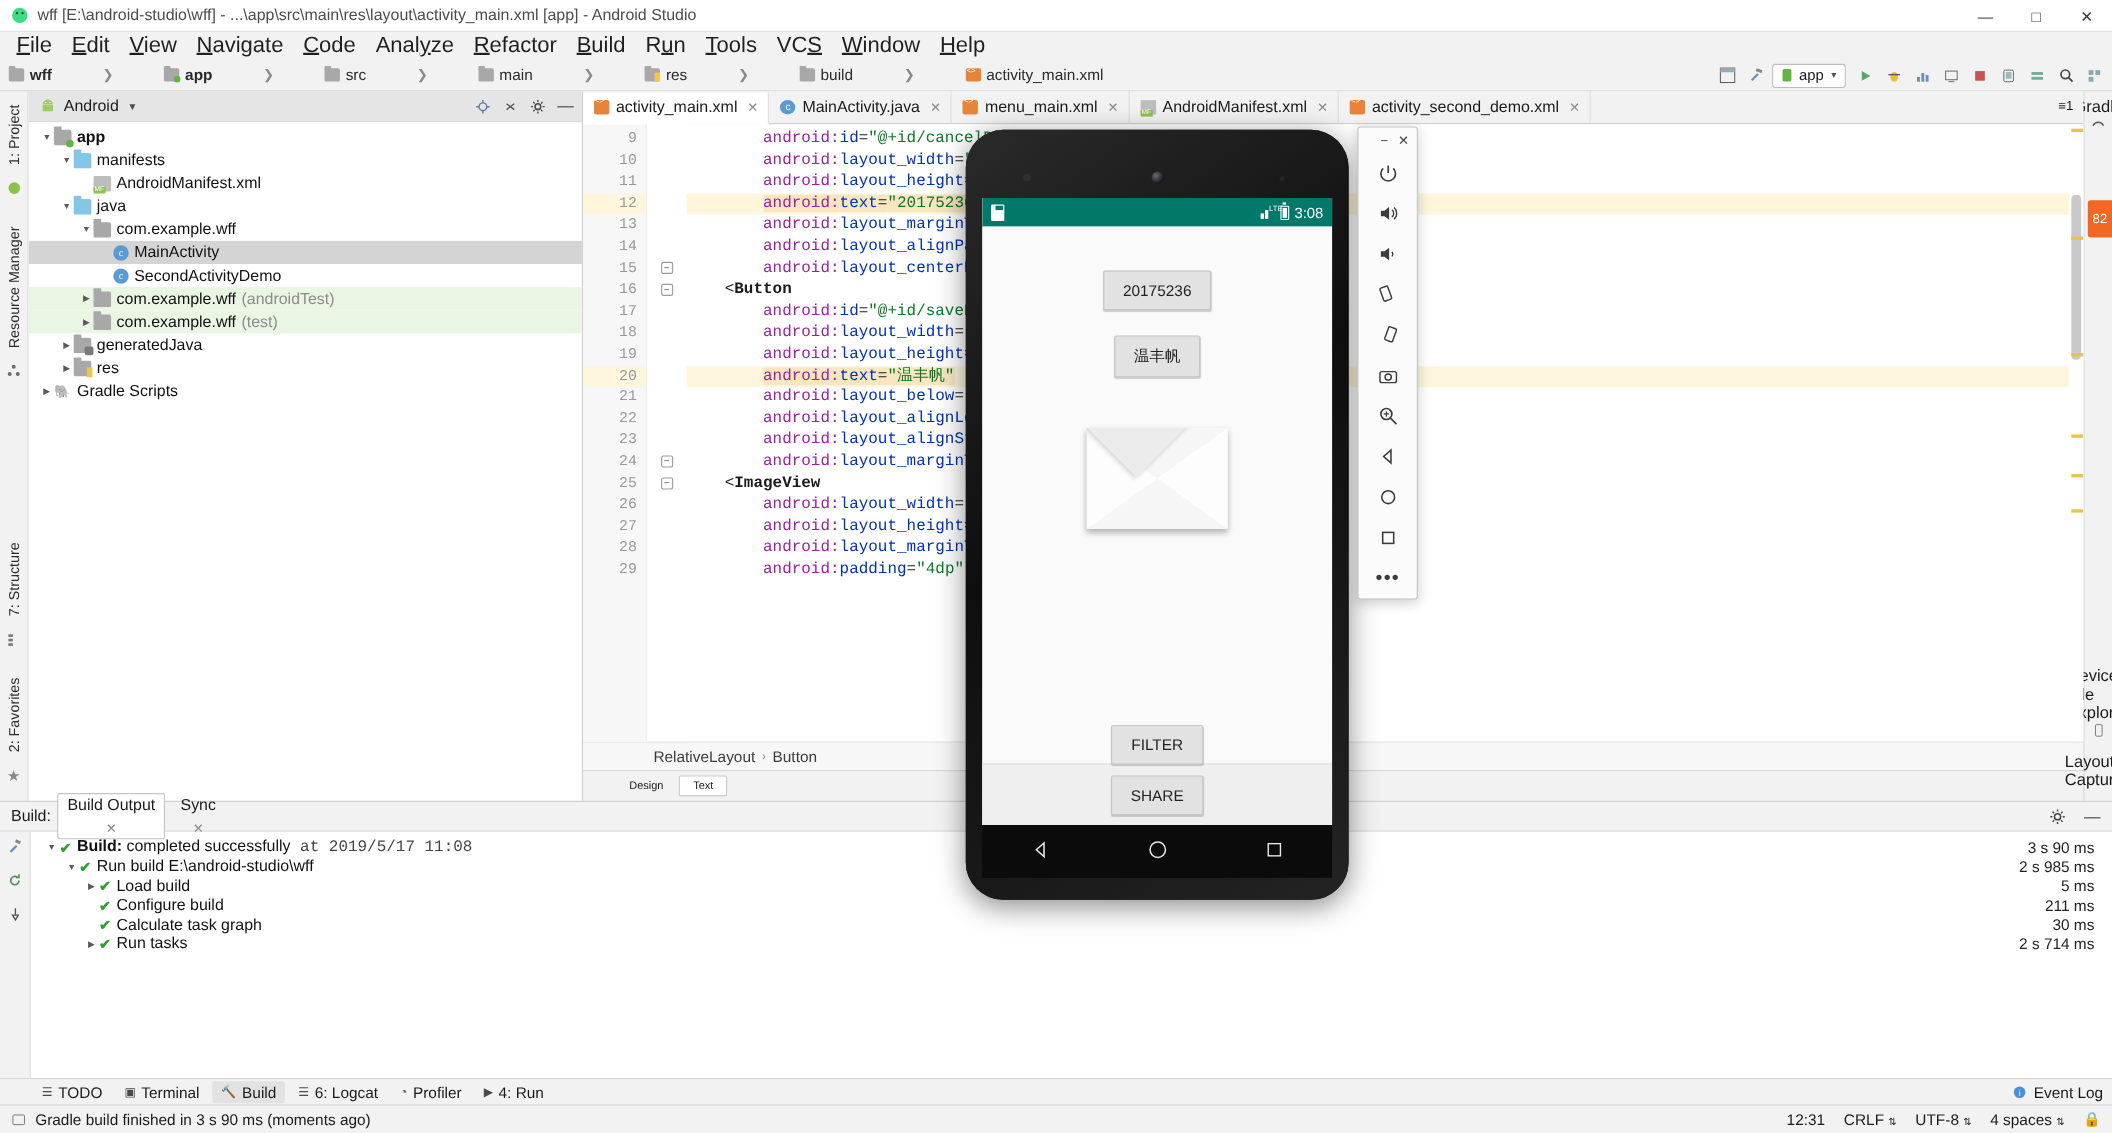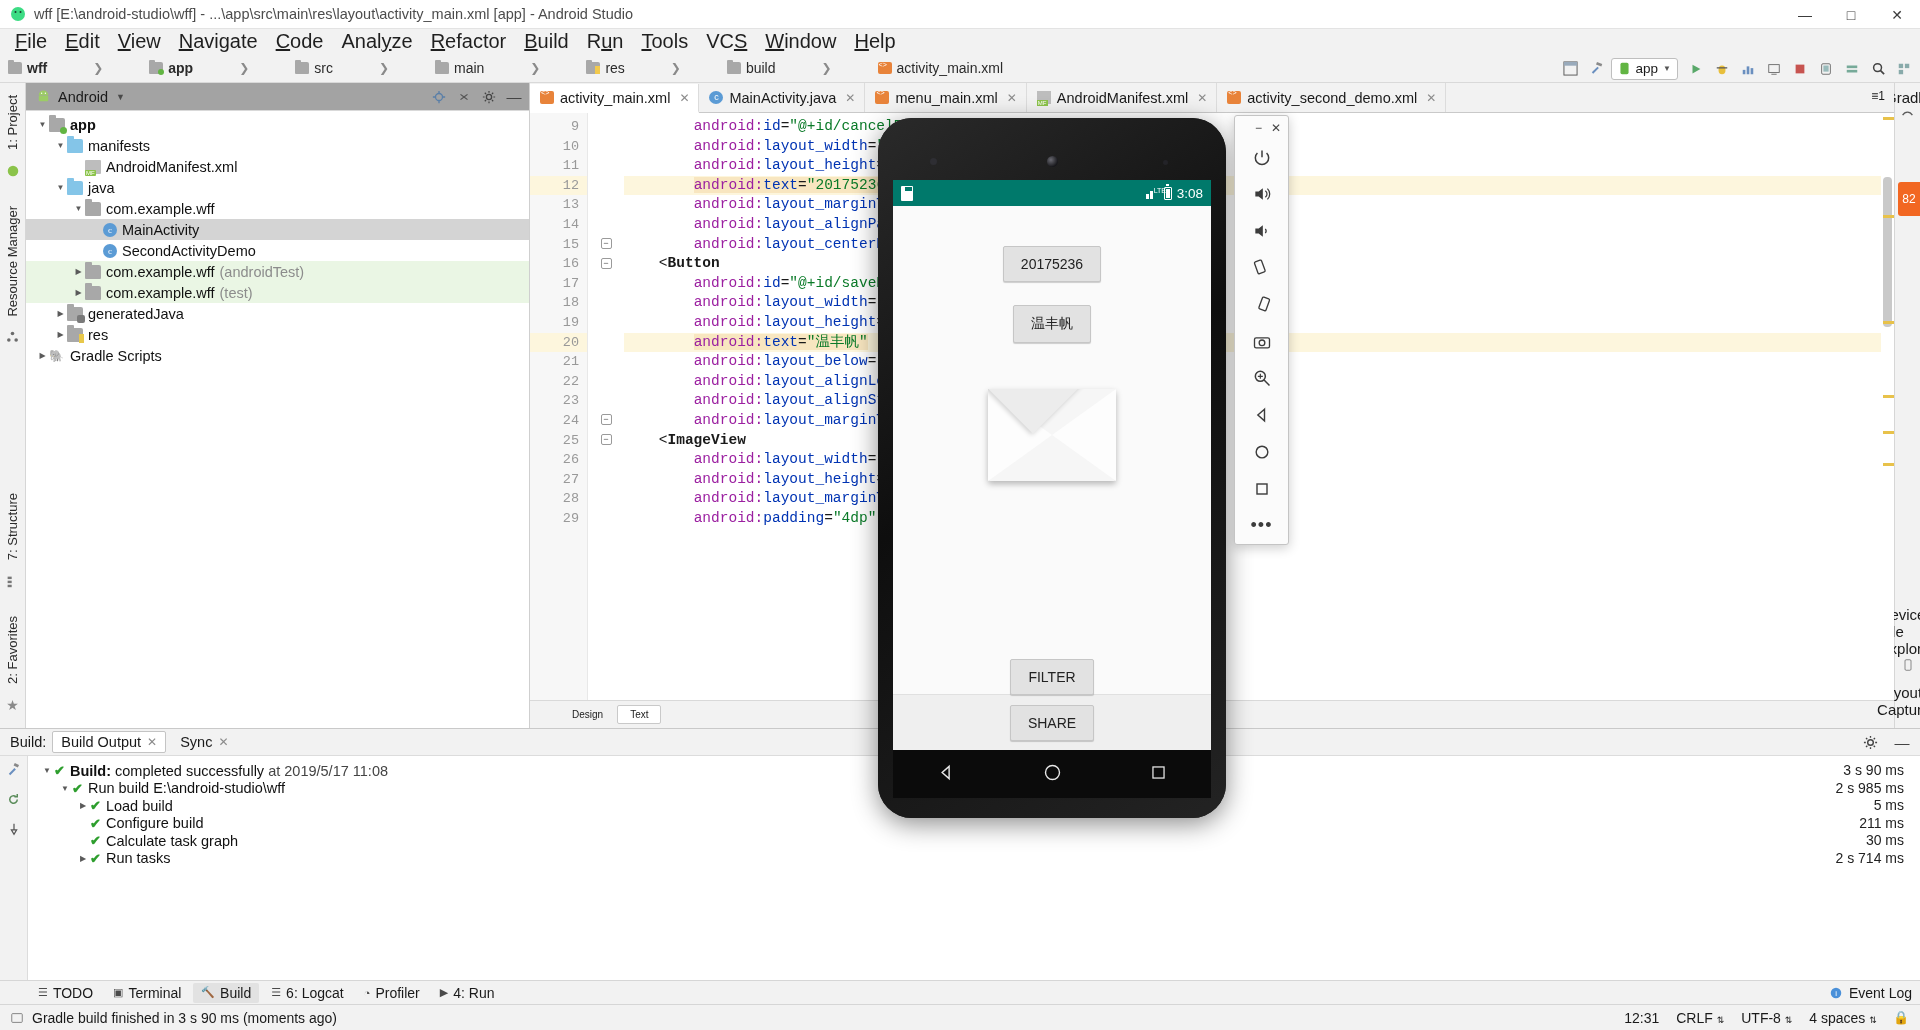--- a/index.html
+++ b/index.html
@@ -73,7 +73,7 @@
   
   .project { width:504px; background:#fff; display:flex; flex-direction:column; flex:none;
              border-right:1px solid #cfcfcf; }
-  .project-head { height:28px; display:flex; align-items:center; background:#a3a3a3;
+  .project-head { height:28px; display:flex; align-items:center; background:#e5e5e5;
                   border-bottom:1px solid #d9d9d9; padding-left:10px; position:relative; flex:none;}
   .project-head .lbl { font-size:14.5px; margin-left:7px; }
   .project-head .caret { margin-left:8px; font-size:9px; color:#4a4a4a; }

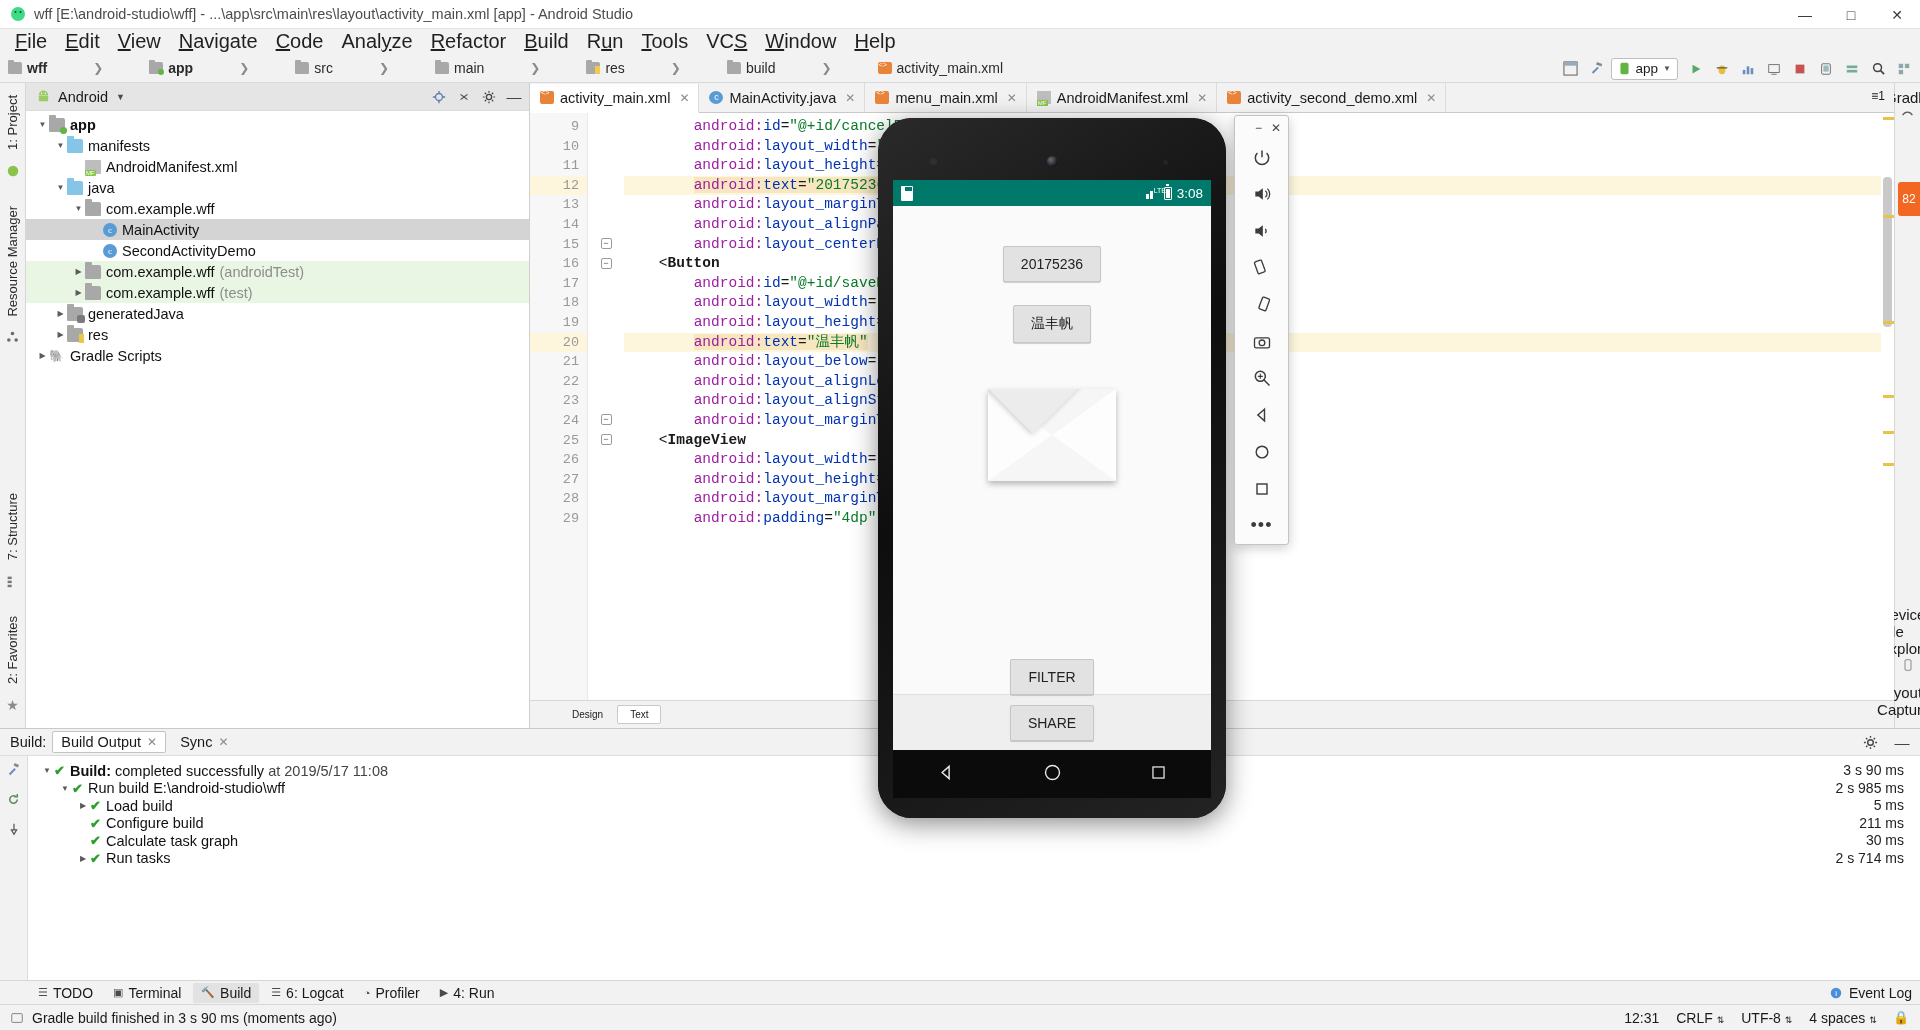--- a/index.html
+++ b/index.html
@@ -651,6 +651,11 @@
         </div>
       </div>
 
+      <div class="crumb2">
+        <span>RelativeLayout</span>
+        <span class="sep">›</span>
+        <span>Button</span>
+      </div>
 
       <div class="dt-tabs">
         <div class="dt-tab">Design</div>

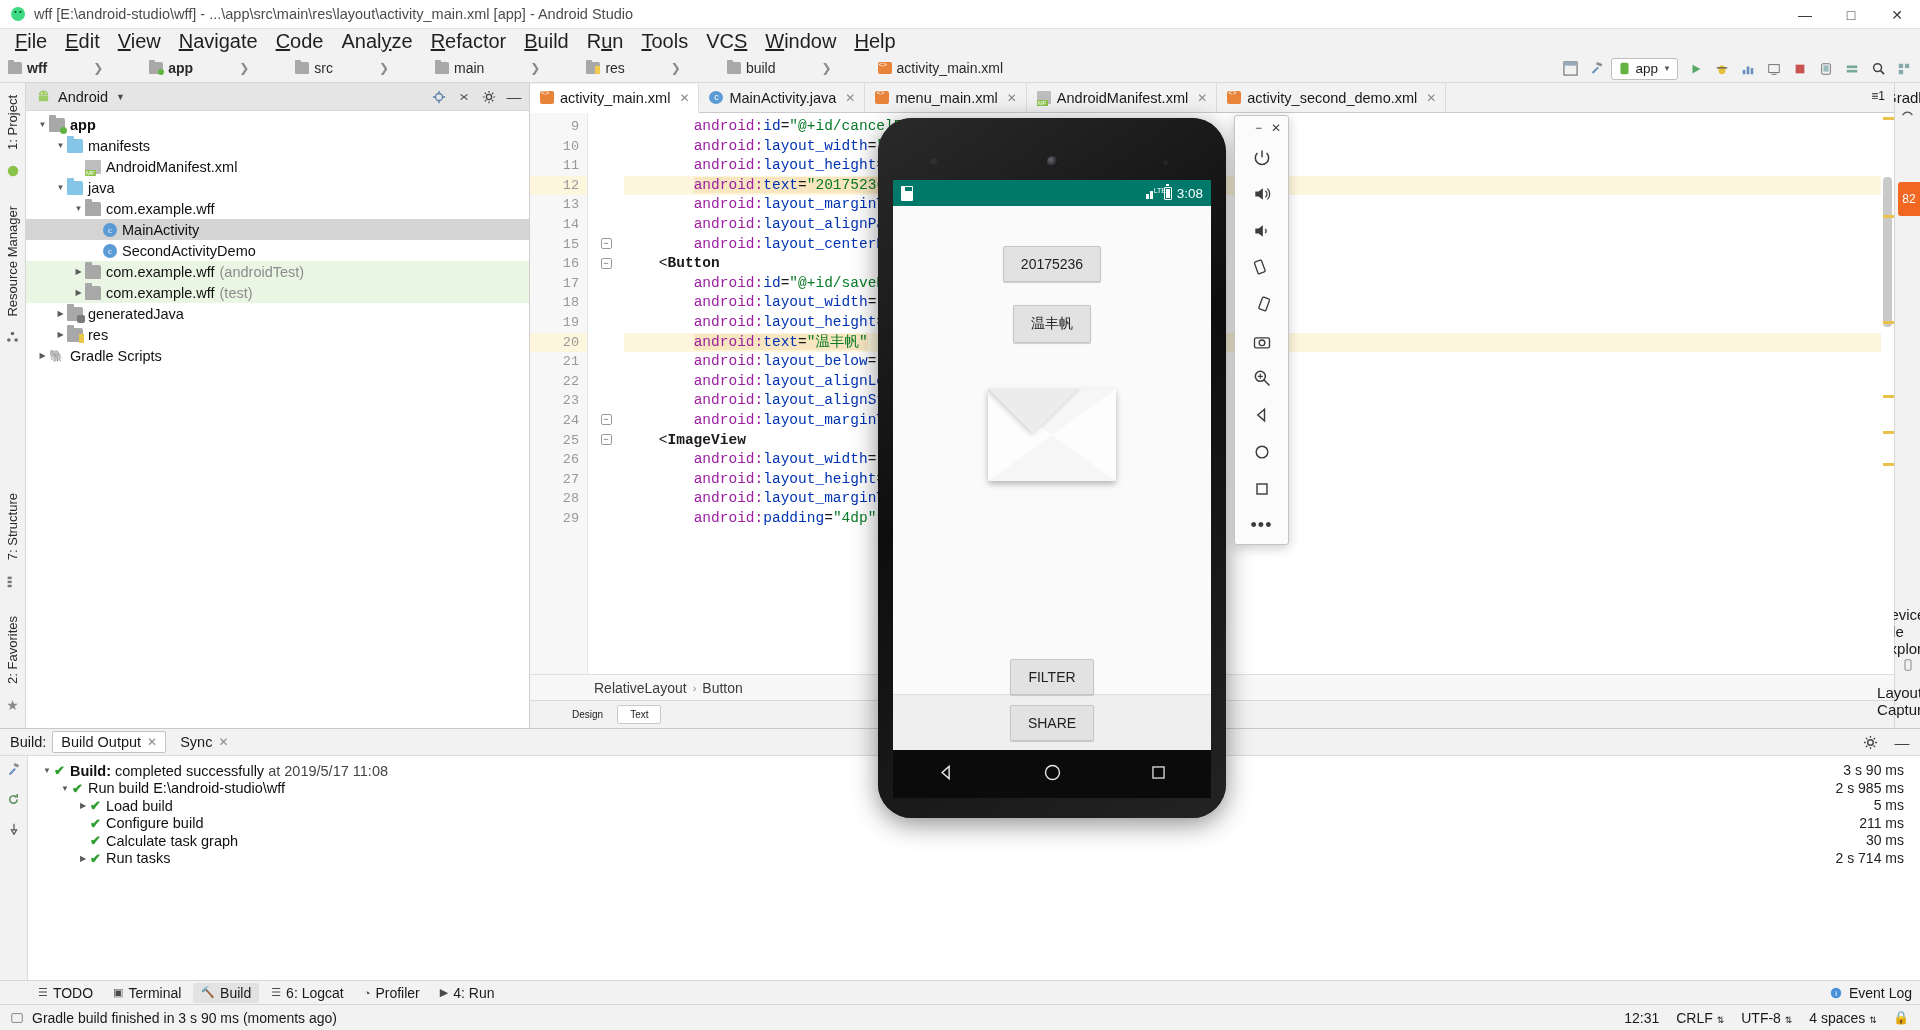--- a/index.html
+++ b/index.html
@@ -153,7 +153,7 @@
   .bp-head { height:27px; background:#f2f2f2; display:flex; align-items:center; gap:6px;
              padding-left:10px; border-bottom:1px solid #dcdcdc; position:relative; flex:none;}
   .bp-head .bl { font-size:14.5px; }
-  .bp-tab { display:flex; align-items:center; gap:6px; padding:2px 8px; font-size:14.5px; border-radius:2px;}
+  .bp-tab { display:flex; align-items:center; gap:6px; padding:2px 8px; font-size:14.5px; border-radius:2px;flex-direction:column;}
   .bp-tab.active { background:#ffffff; border:1px solid #c4c4c4; }
   .bp-tab .x { color:#8a8a8a; font-size:12px; }
   .bp-right { position:absolute; right:6px; display:flex; gap:8px; align-items:center;}

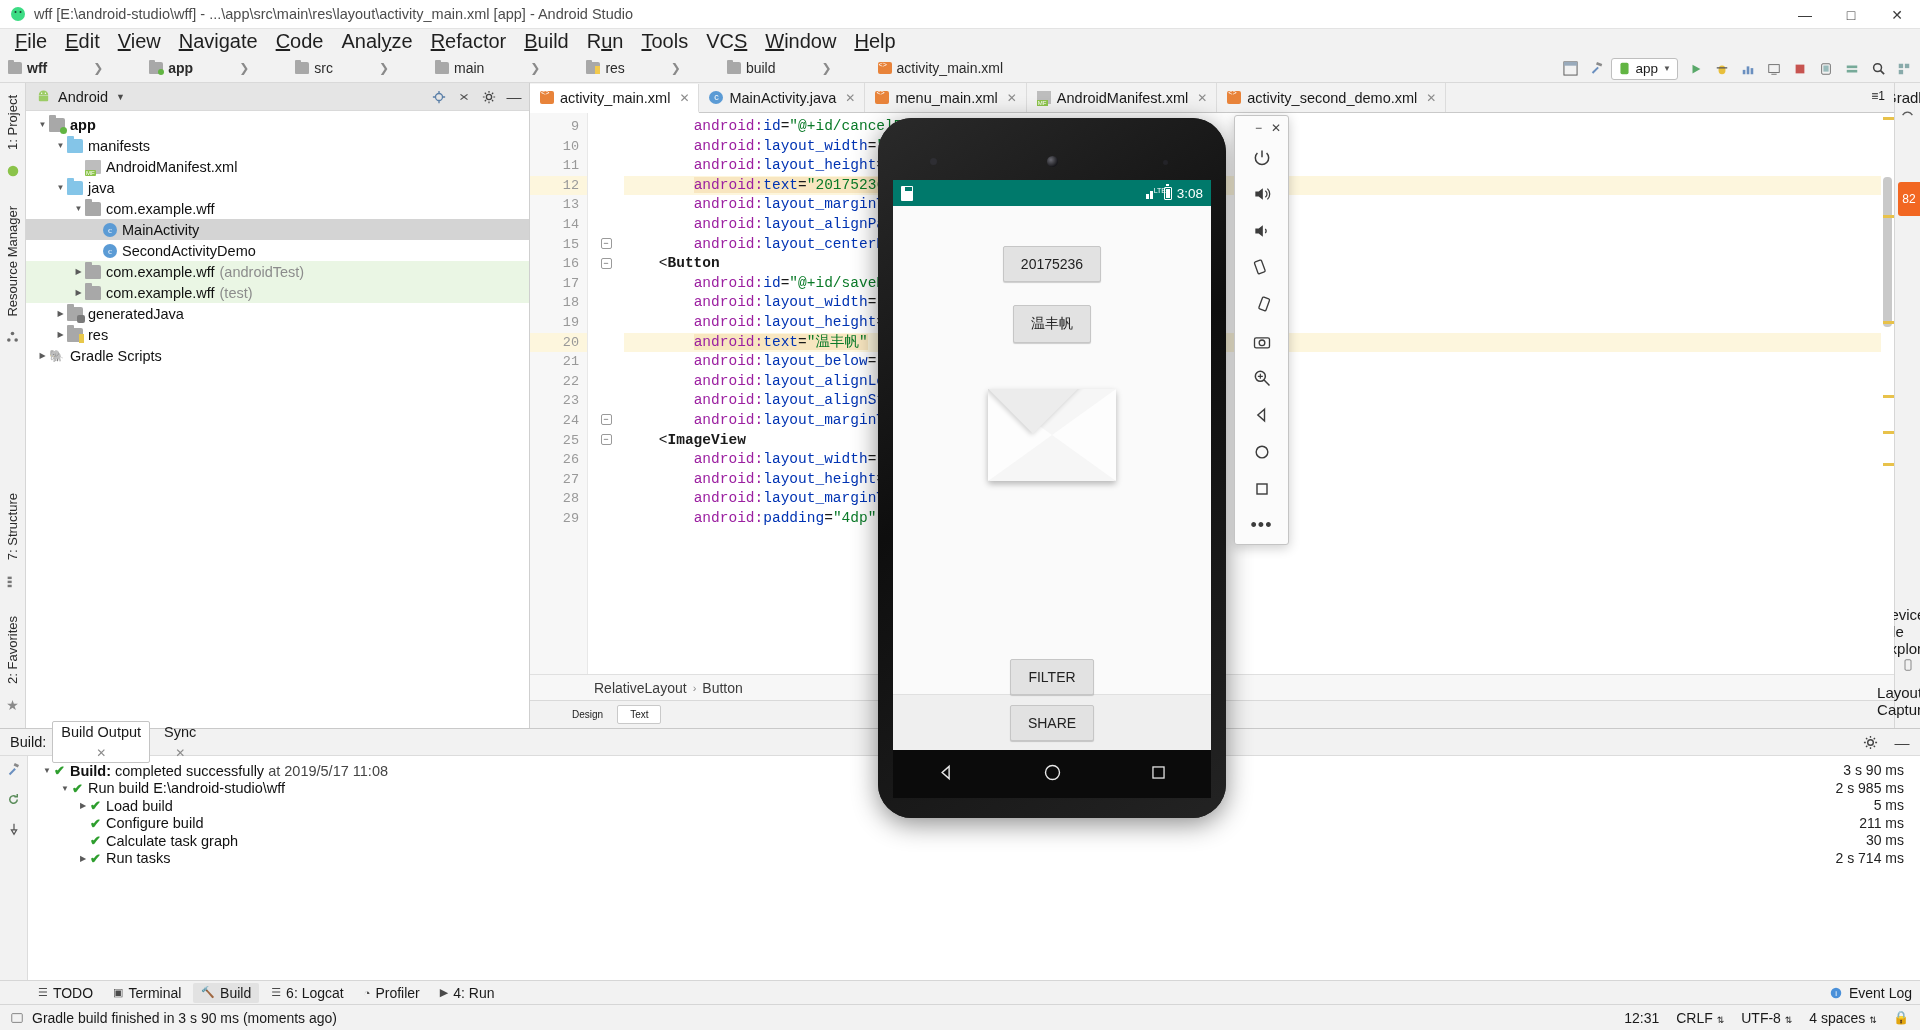--- a/index.html
+++ b/index.html
@@ -168,7 +168,7 @@
   .bline .chk { color:#2e9e2e; font-size:13px; margin-right:5px; font-weight:bold;}
   .bline .tx { color:#111; }
   .bline .tx b { font-weight:bold; }
-  .bline .dim { color:#444; }
+  .bline .dim { color:#444;font-family:Liberation Mono, monospace; }
   .bp-times { width:150px; text-align:right; padding:6px 16px 0 0; font-size:14px; color:#222; flex:none;}
   .bp-times div { height:17.5px; }
 

